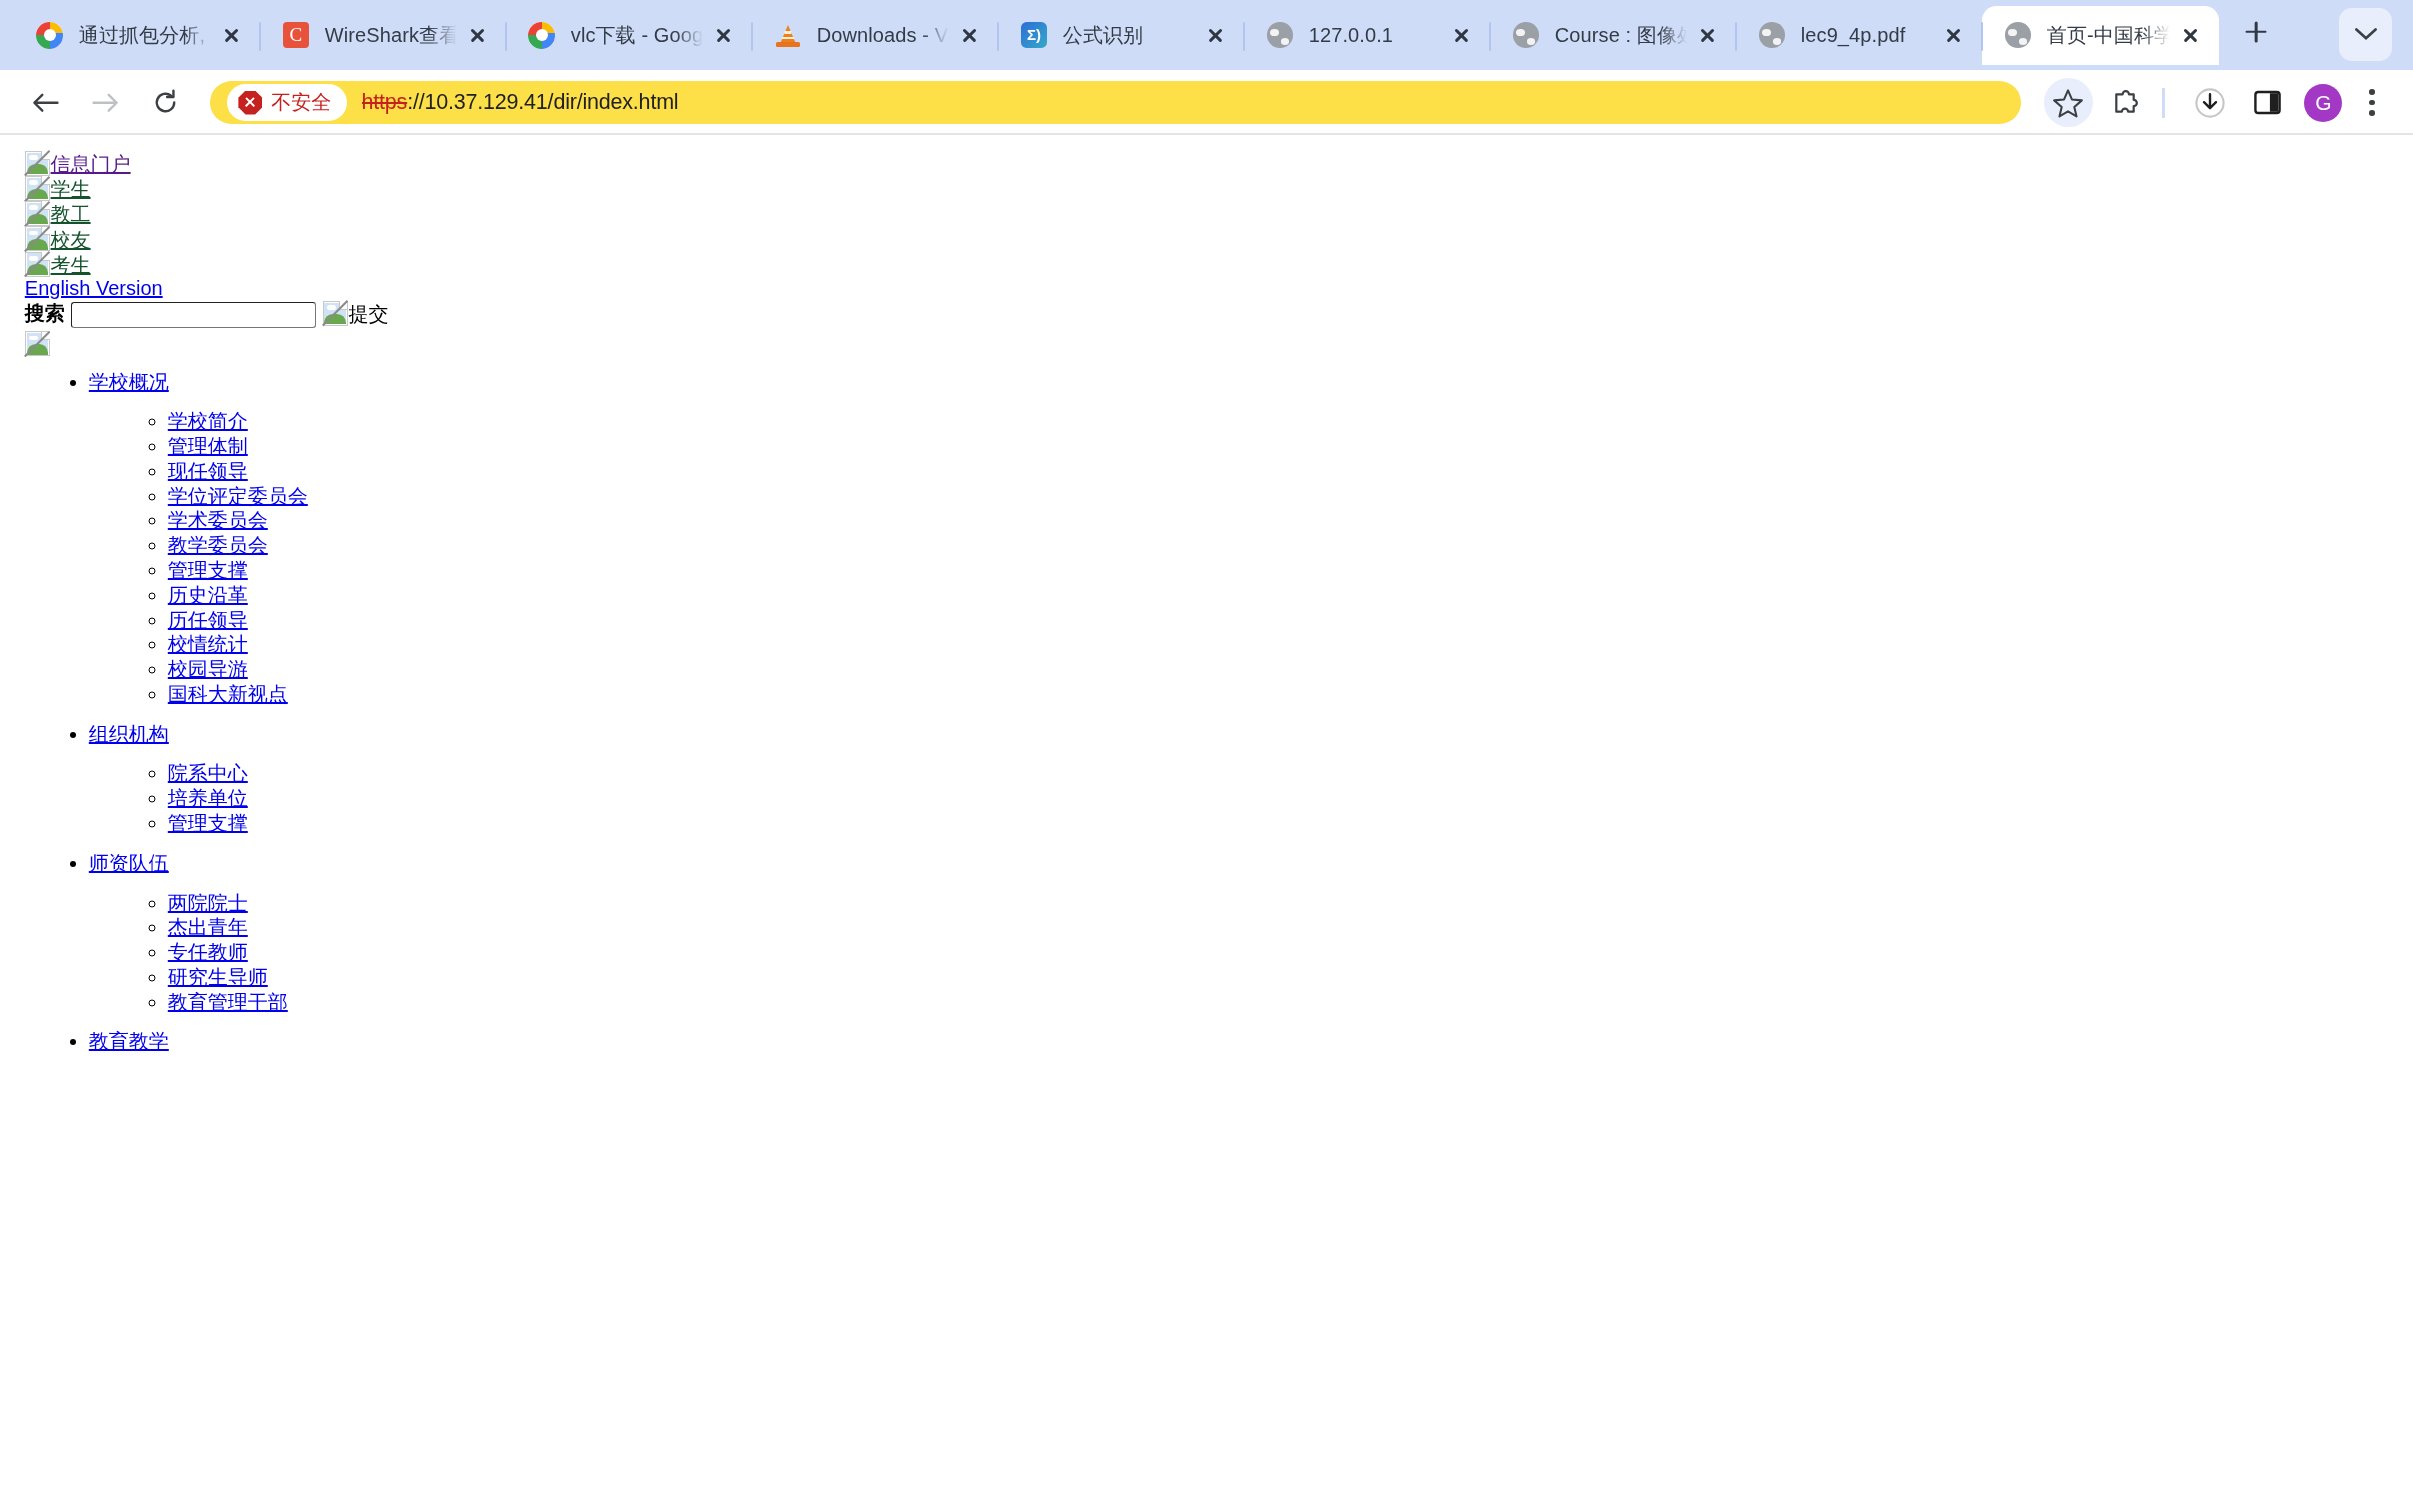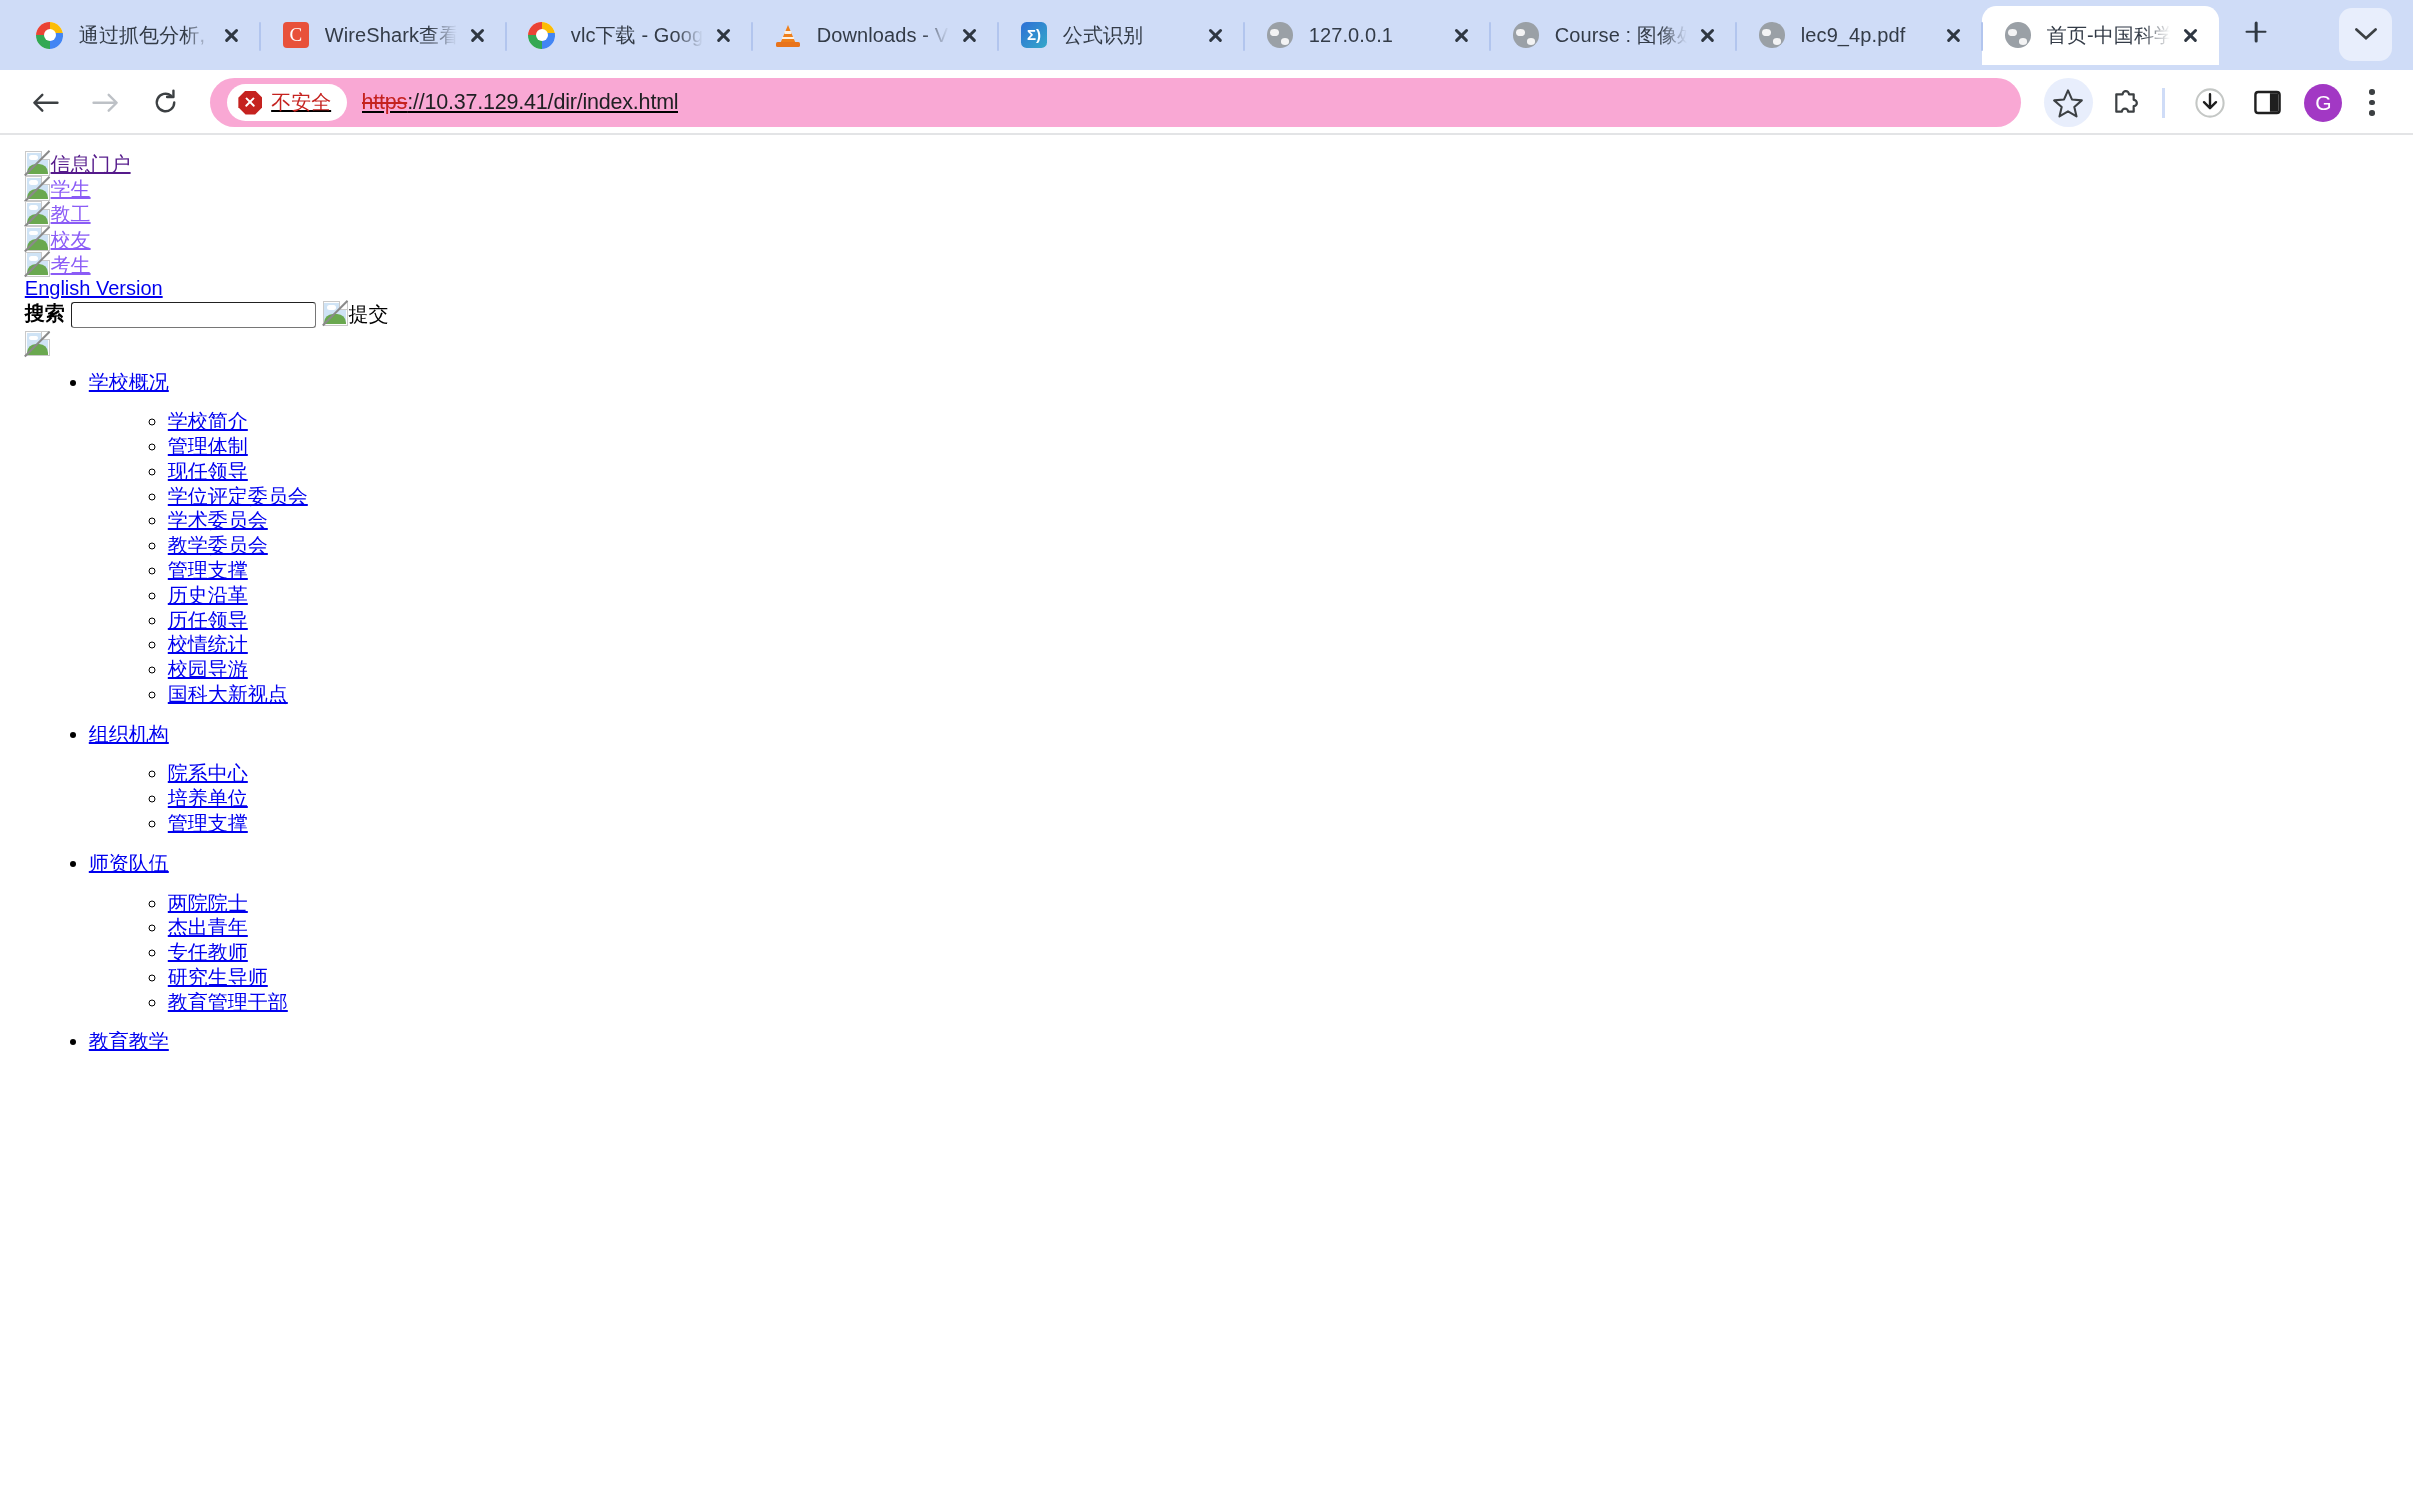--- a/index.html
+++ b/index.html
@@ -104,8 +104,8 @@
   .toolbar::after{content:"";position:absolute;left:0;right:0;bottom:0;height:2.4px;background:#e3e4e6;}
   .navbtn{width:49px;height:49px;border-radius:50%;display:flex;align-items:center;justify-content:center;flex:0 0 49px;margin-right:11.2px;}
   .omnibox{
-    flex:1 1 auto;height:49px;background:#f9a8d4;border-radius:25.5px;
-    display:flex;align-items:center;padding:0 17.6px;margin:0 14.4px 0 8px;box-sizing:border-box;min-width:0;text-decoration:underline;
+    flex:1 1 auto;height:43px;background:#fde047;border-radius:25.5px;
+    display:flex;align-items:center;padding:0 17.6px;margin:0 14.4px 0 8px;box-sizing:border-box;min-width:0;
   }
   .secbadge{
     height:37px;background:#ffffff;border-radius:19px;display:flex;align-items:center;

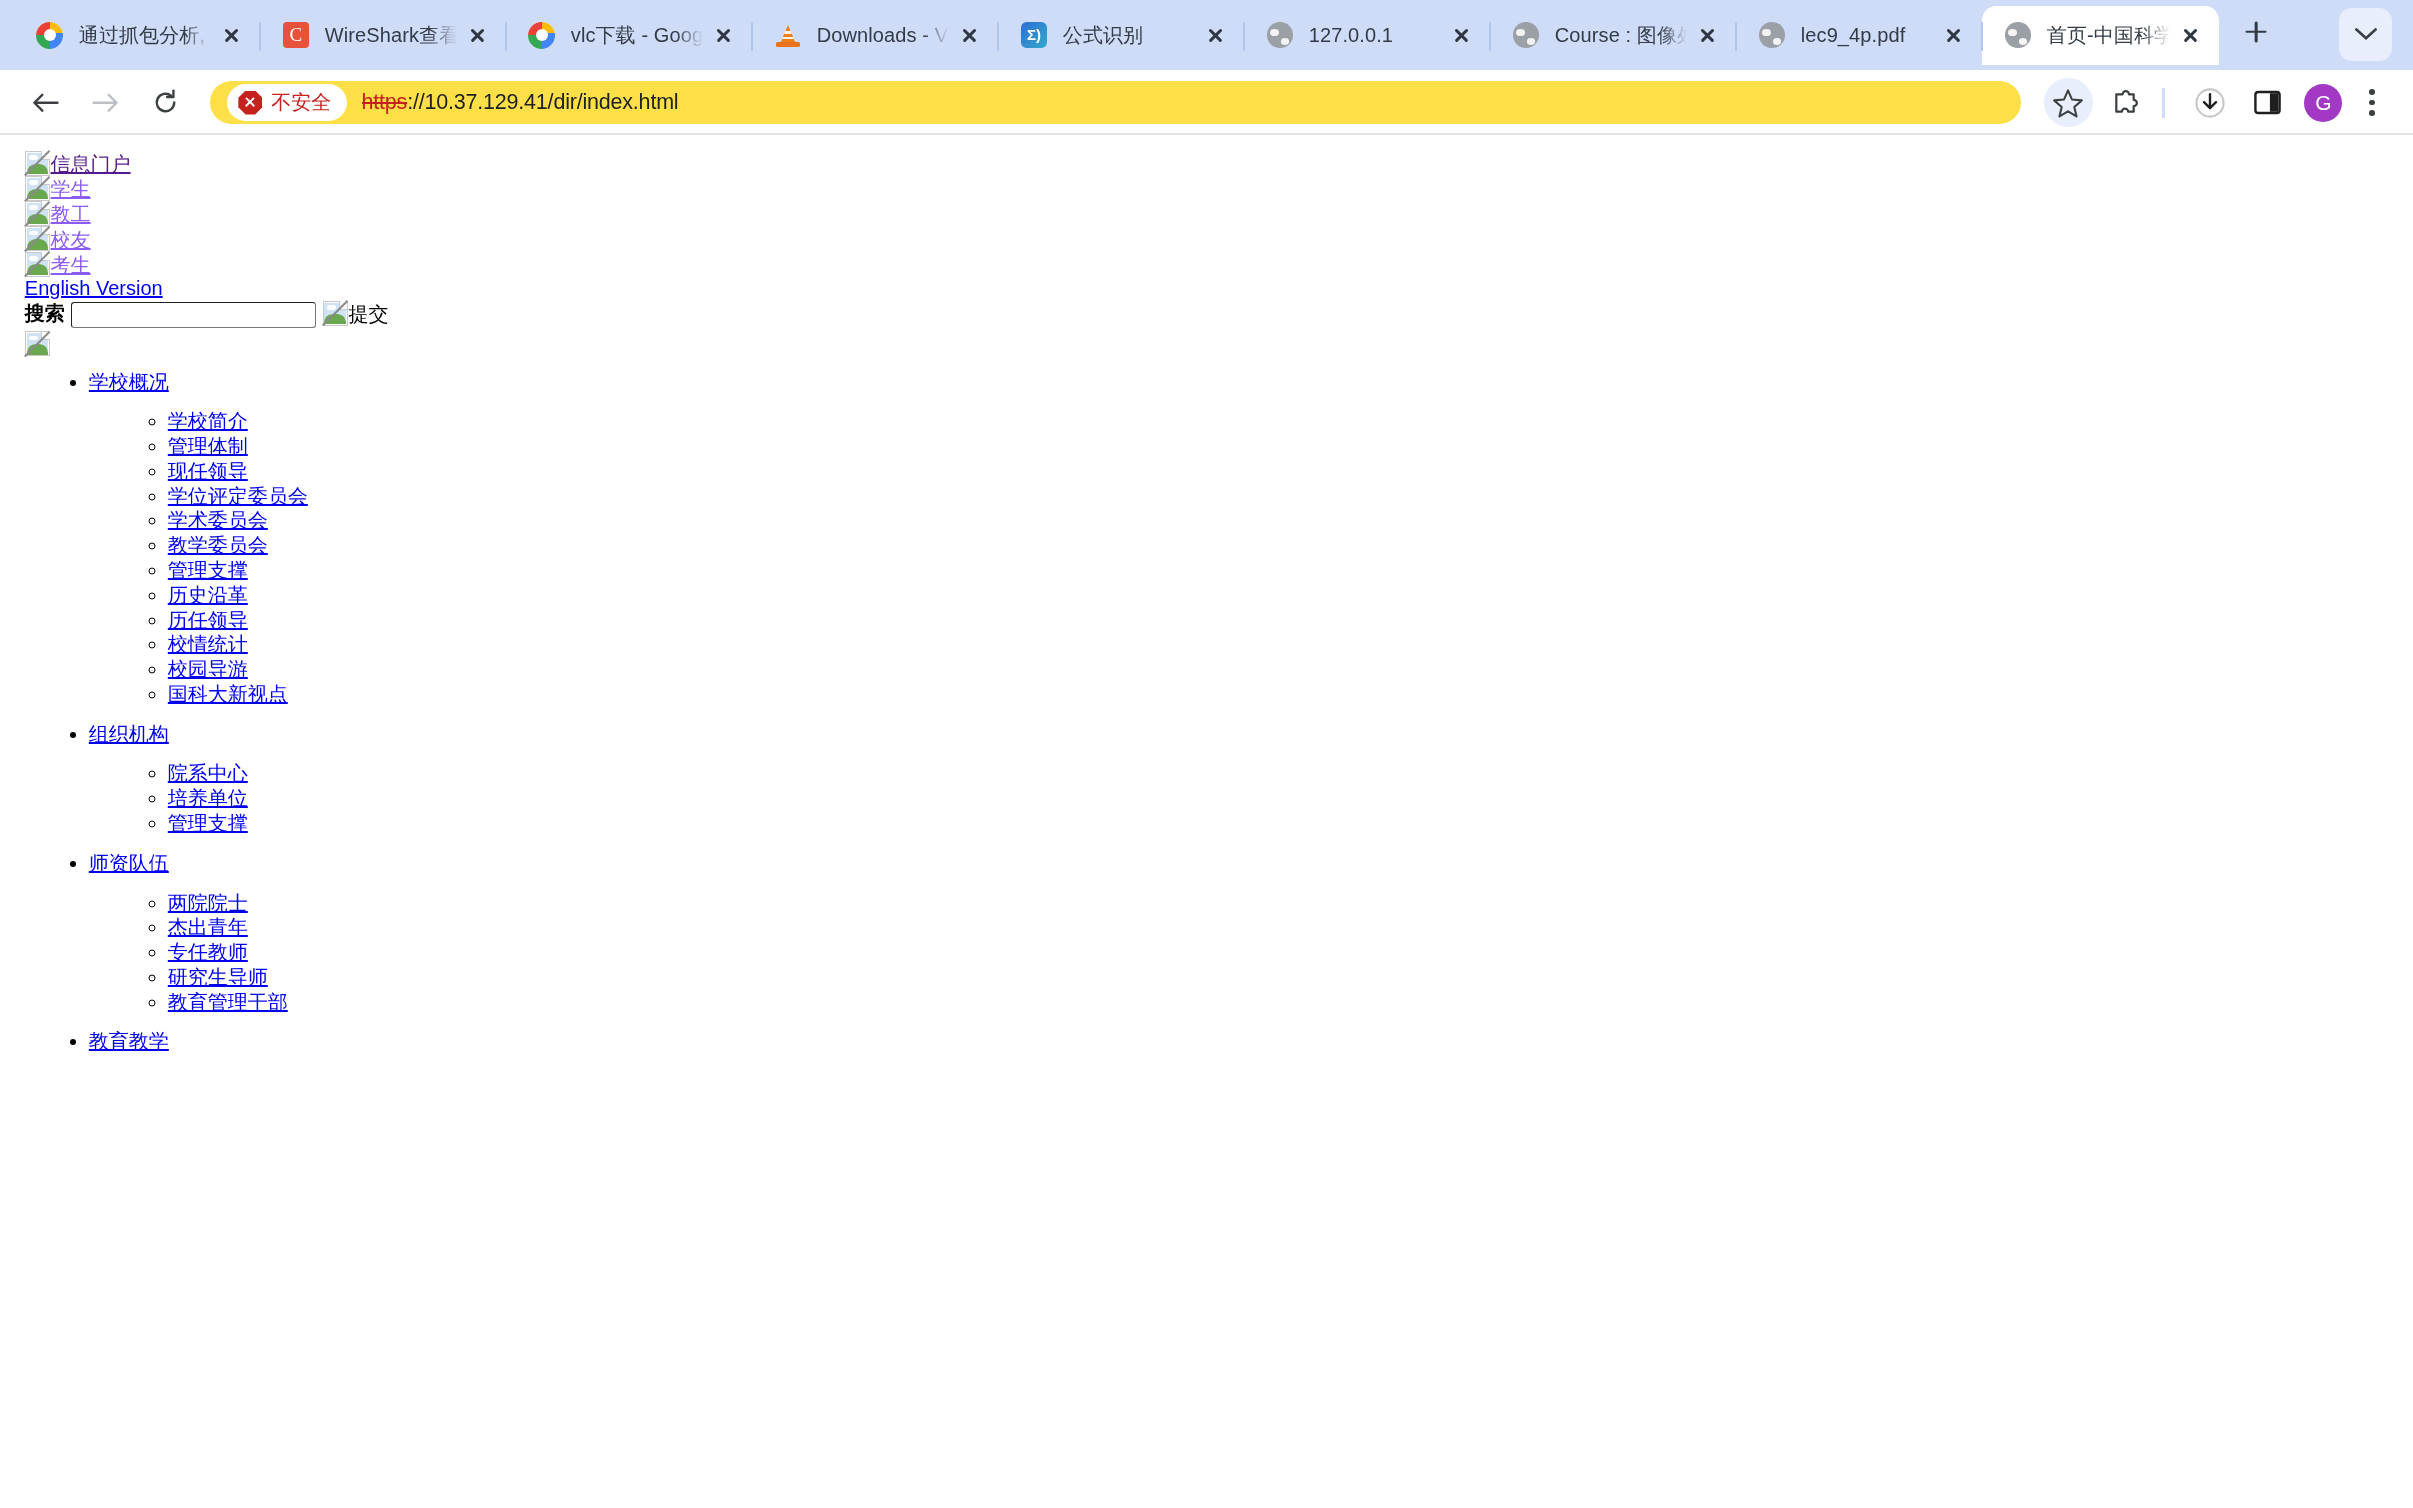--- a/index.html
+++ b/index.html
@@ -162,7 +162,7 @@
   }
 
   .linkline{font-size:20px;line-height:1.2;margin:0 0 21.5px 0;}
-  .linkline a{color:#8b5cf6;text-decoration:underline;}
+  .linkline a{color:#14532d;text-decoration:underline;}
   .linkline a.visited{color:#551a8b;}
 
   .enver{font-size:20px;margin:0 0 20px 0;}

